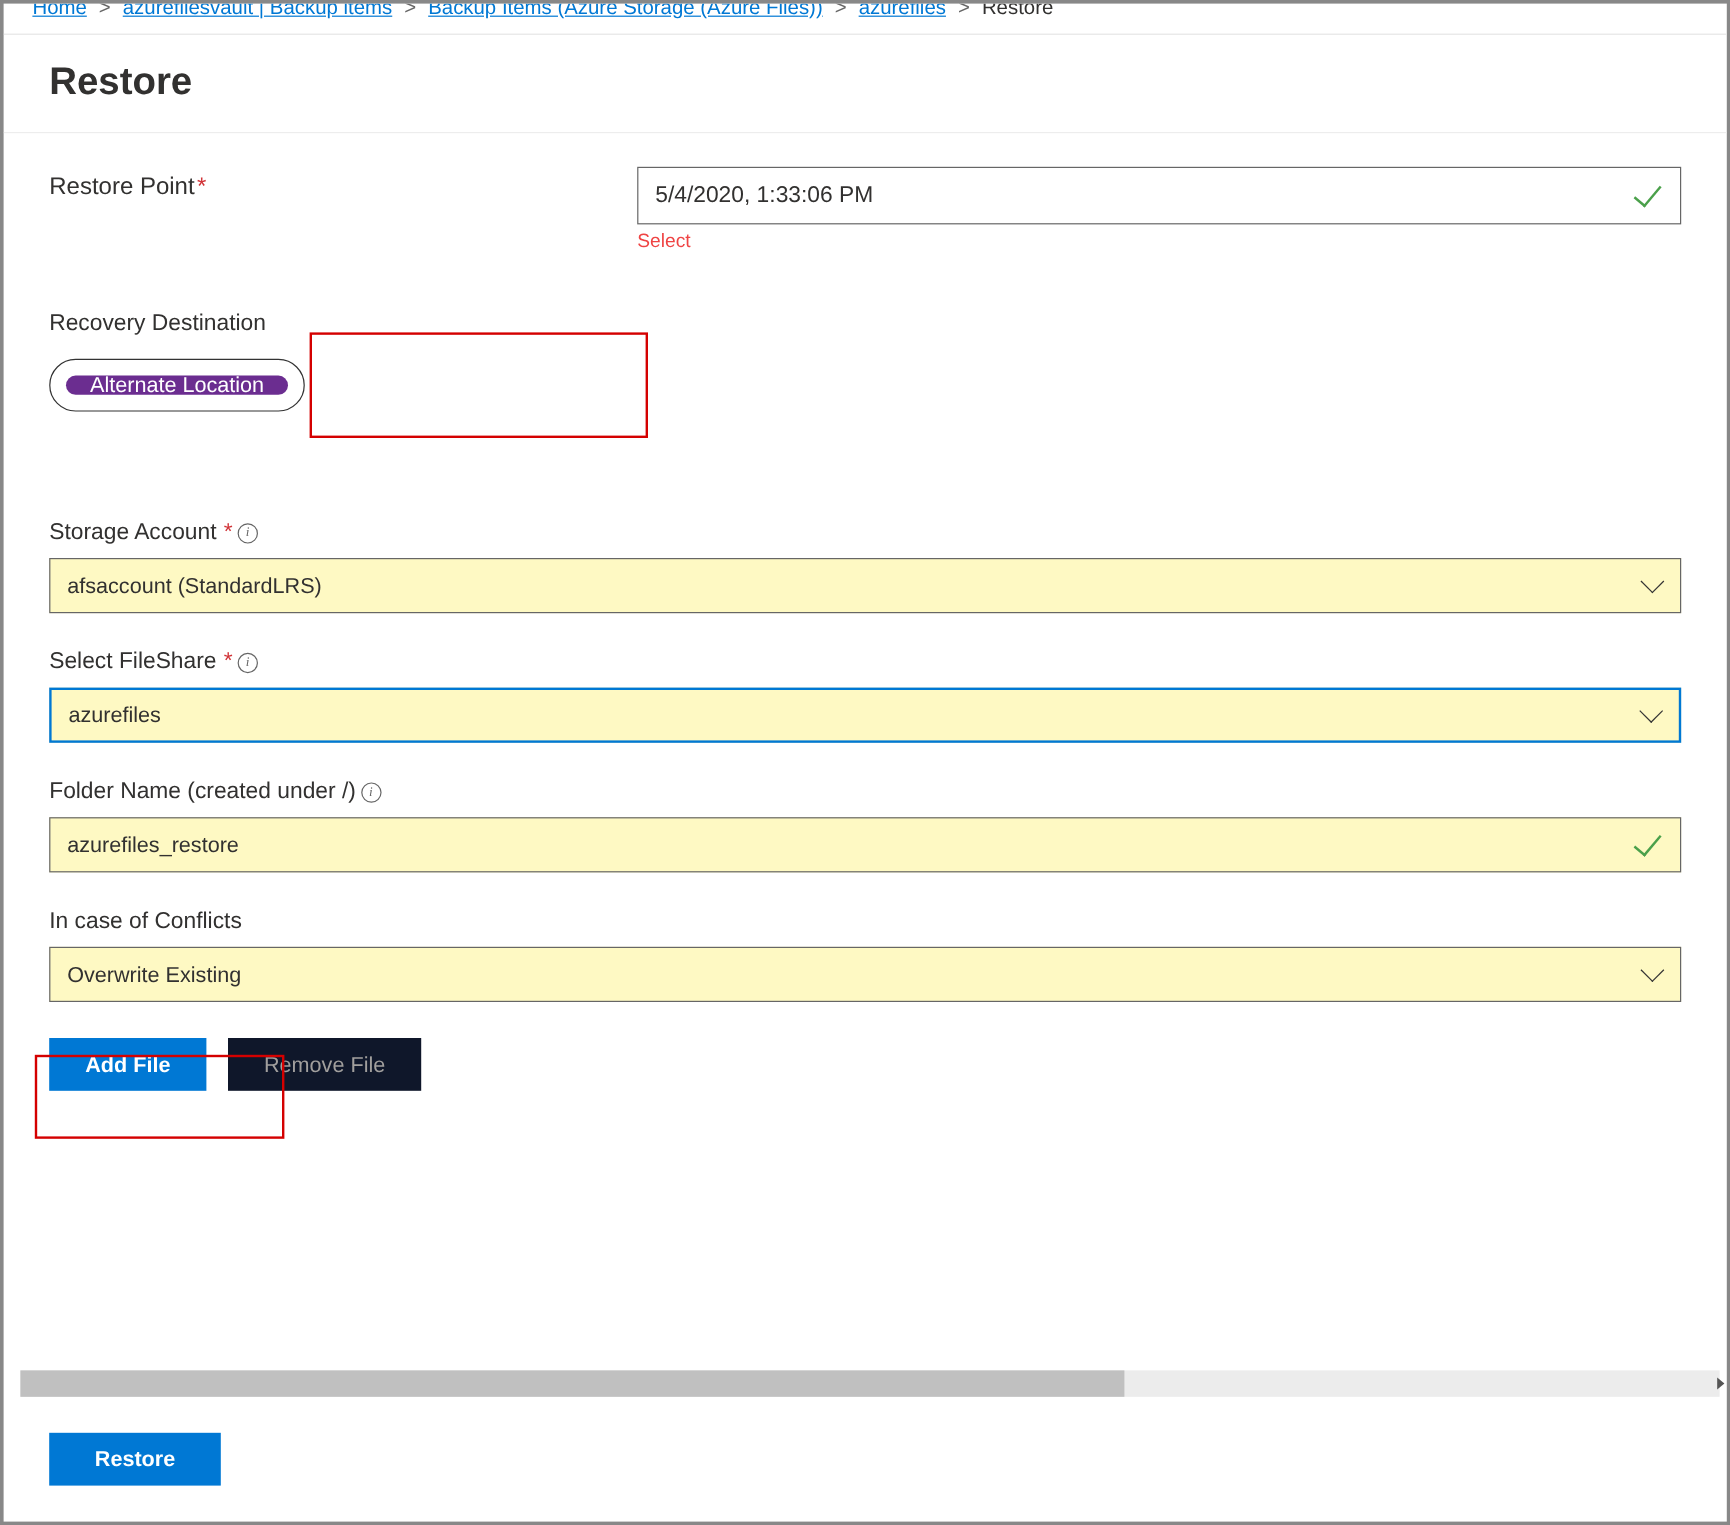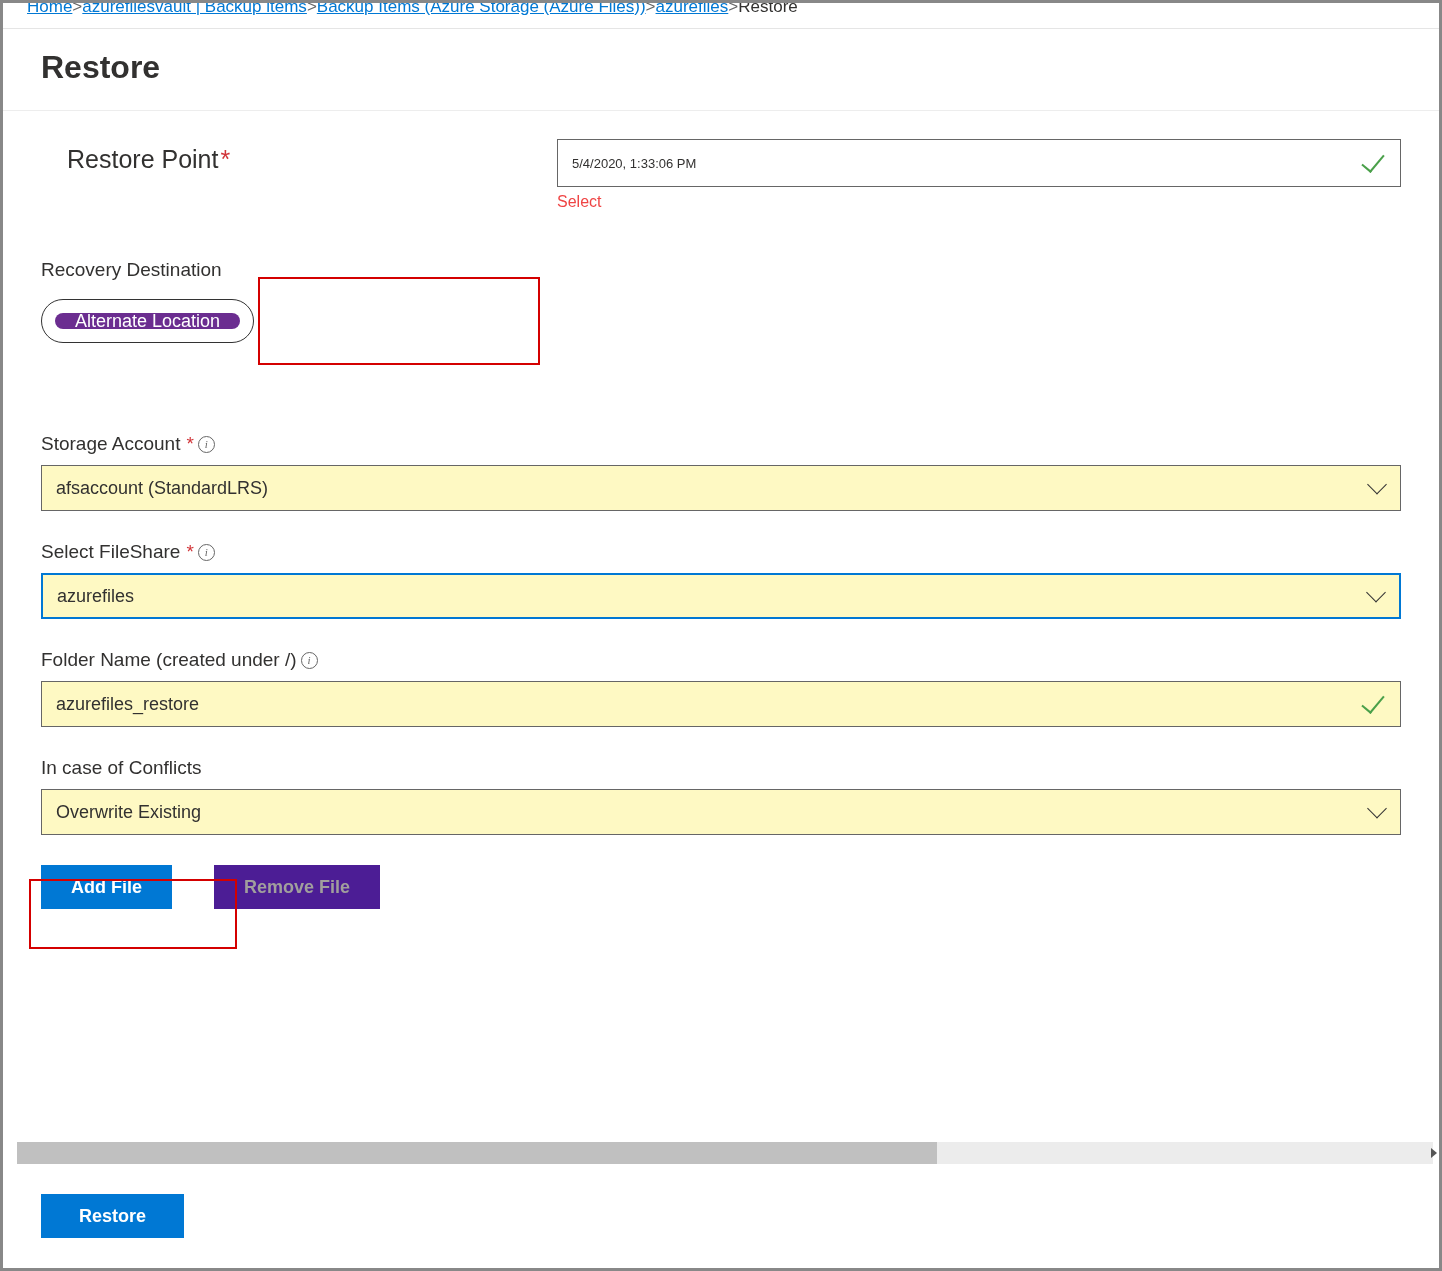--- a/index.html
+++ b/index.html
@@ -25,6 +25,7 @@
     height: 26px;
     display: flex;
     align-items: flex-start;
+    gap: 10px;
     overflow: hidden;
   }
   .breadcrumb .crumb { color: #0078d4; text-decoration: underline; cursor: pointer; white-space: nowrap; position: relative; top:-6px;}

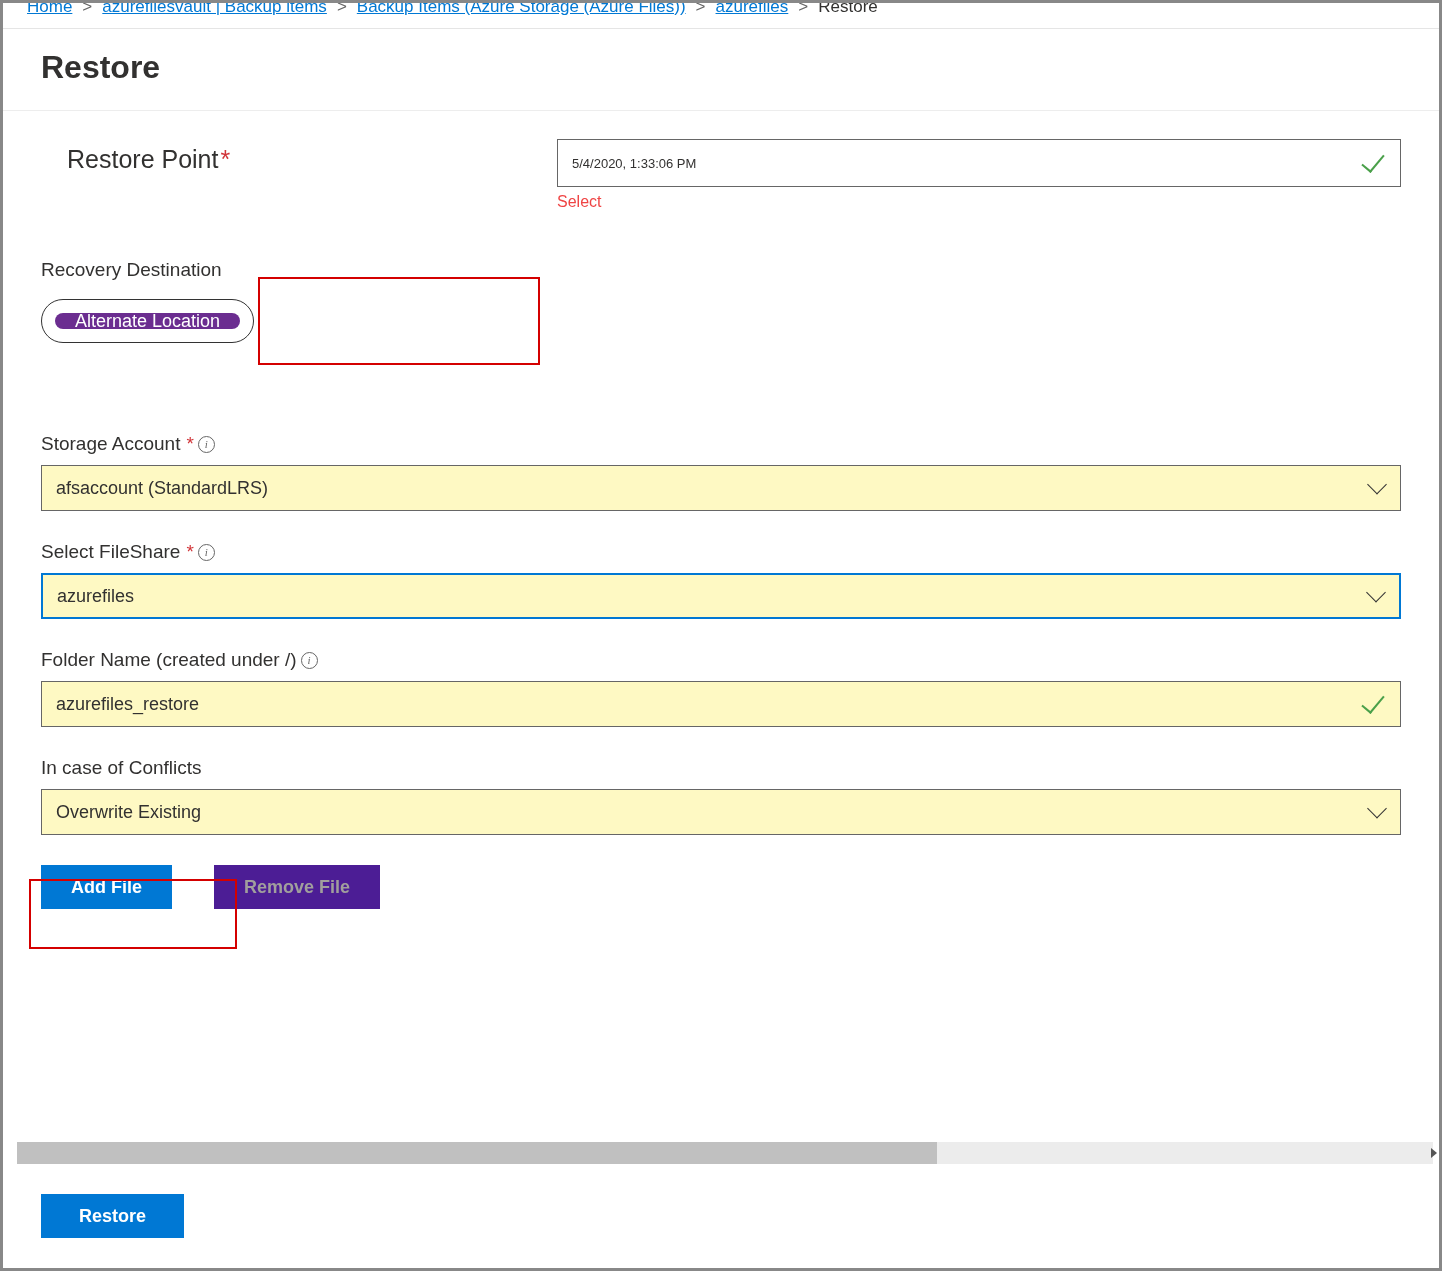--- a/index.html
+++ b/index.html
@@ -47,9 +47,8 @@
   }
   .label-col {
     width: 490px;
-    font-size: 25px;
+    font-size: 20px;
     padding-top: 6px;
-    margin-left: 26px;
   }
   .field-col { flex: 1; }
   .req { color: #d13438; margin-left: 2px; }

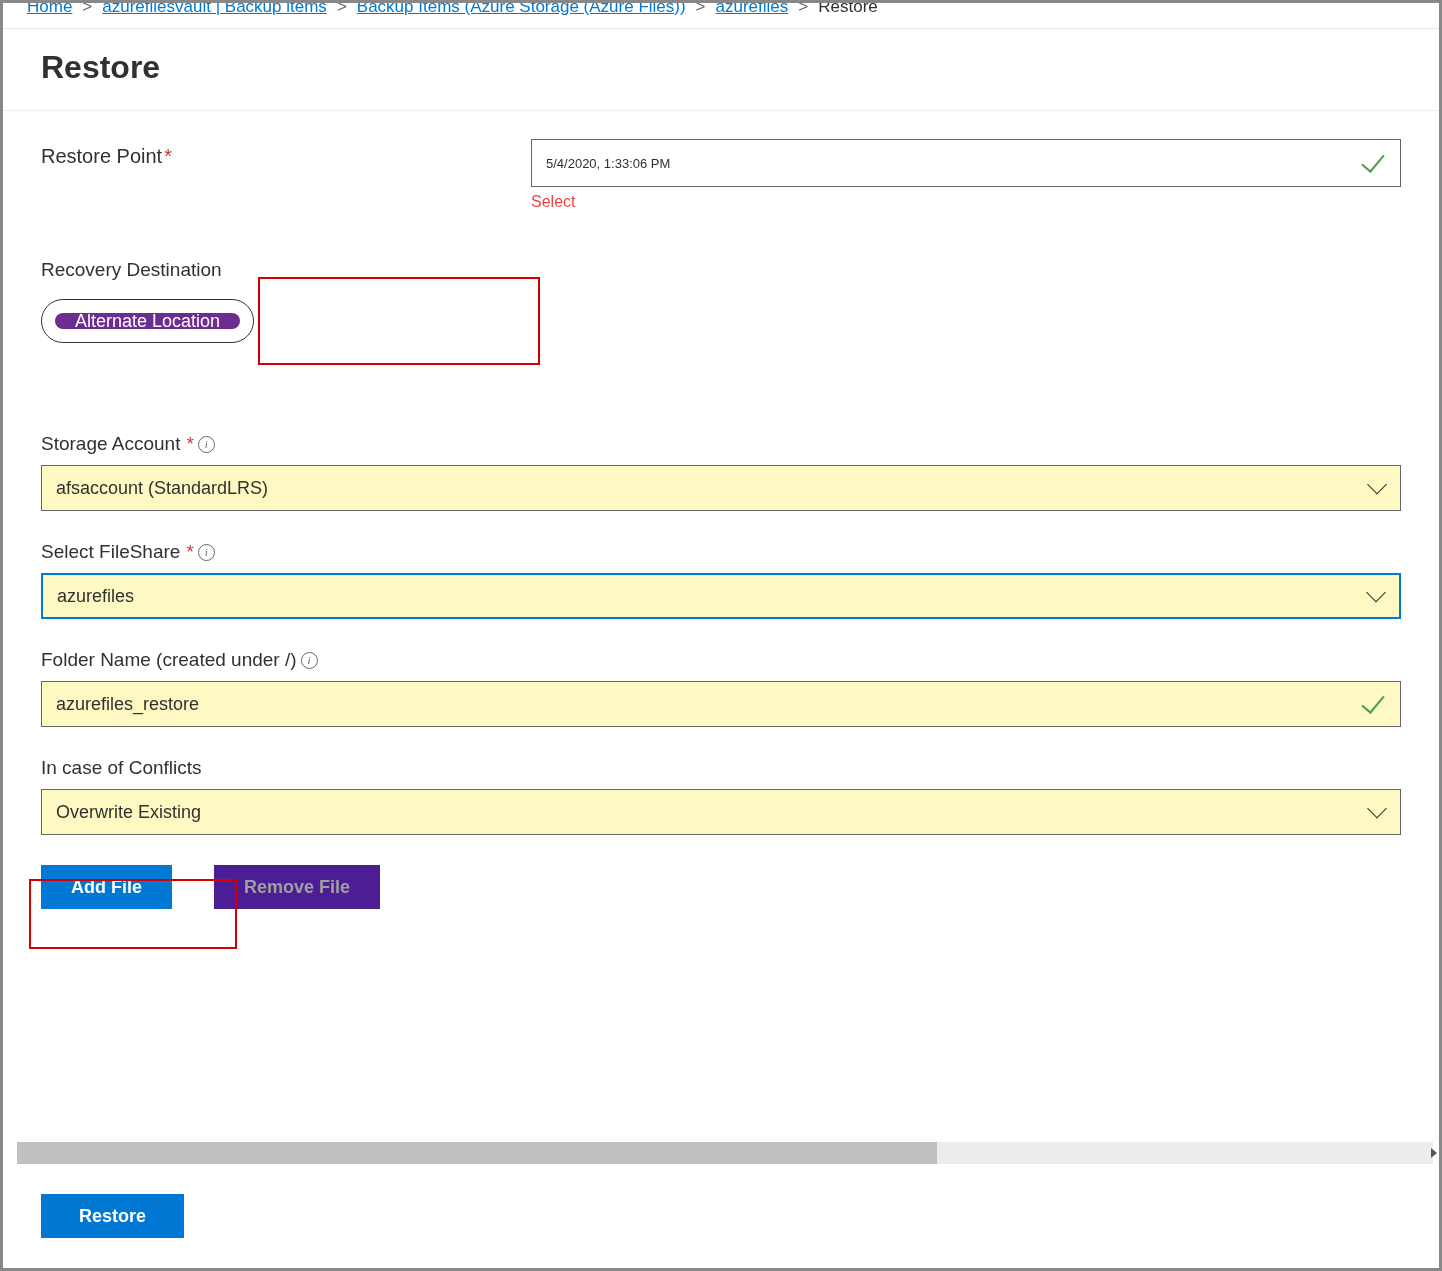--- a/index.html
+++ b/index.html
@@ -79,7 +79,7 @@
     height: 48px;
     border: 1px solid #666;
     padding: 0 48px 0 14px;
-    font-size: 13px;
+    font-size: 19px;
     display: flex;
     align-items: center;
     position: relative;

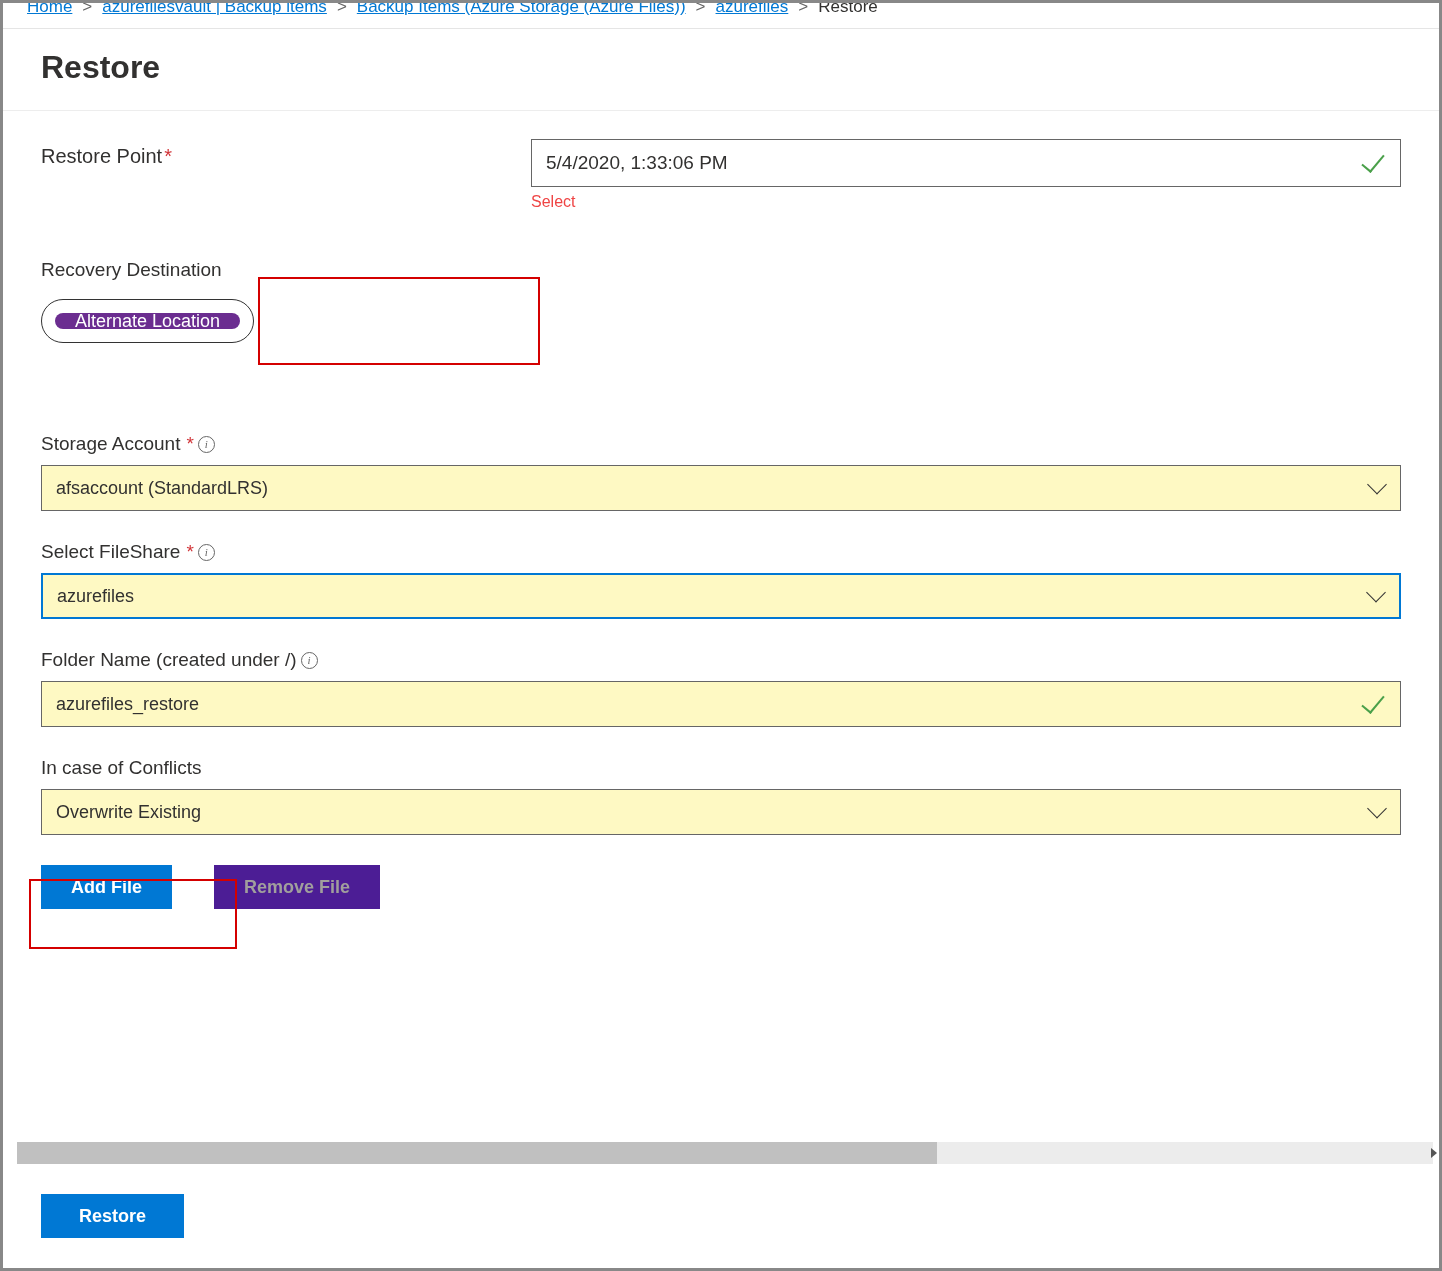--- a/index.html
+++ b/index.html
@@ -166,7 +166,7 @@
     font-weight: 700;
   }
   .btn-primary { background: #0078d4; color: #fff; }
-  .btn-disabled { background: #4c1d95; color: #a19f9d; cursor: default; font-weight: 700; margin-left: 24px; }
+  .btn-disabled { background: #0f172a; color: #a19f9d; cursor: default; font-weight: 400; }
   .action-row { display: flex; gap: 18px; margin-top: 26px; }
   .scrollbar-area {
     position: absolute;

